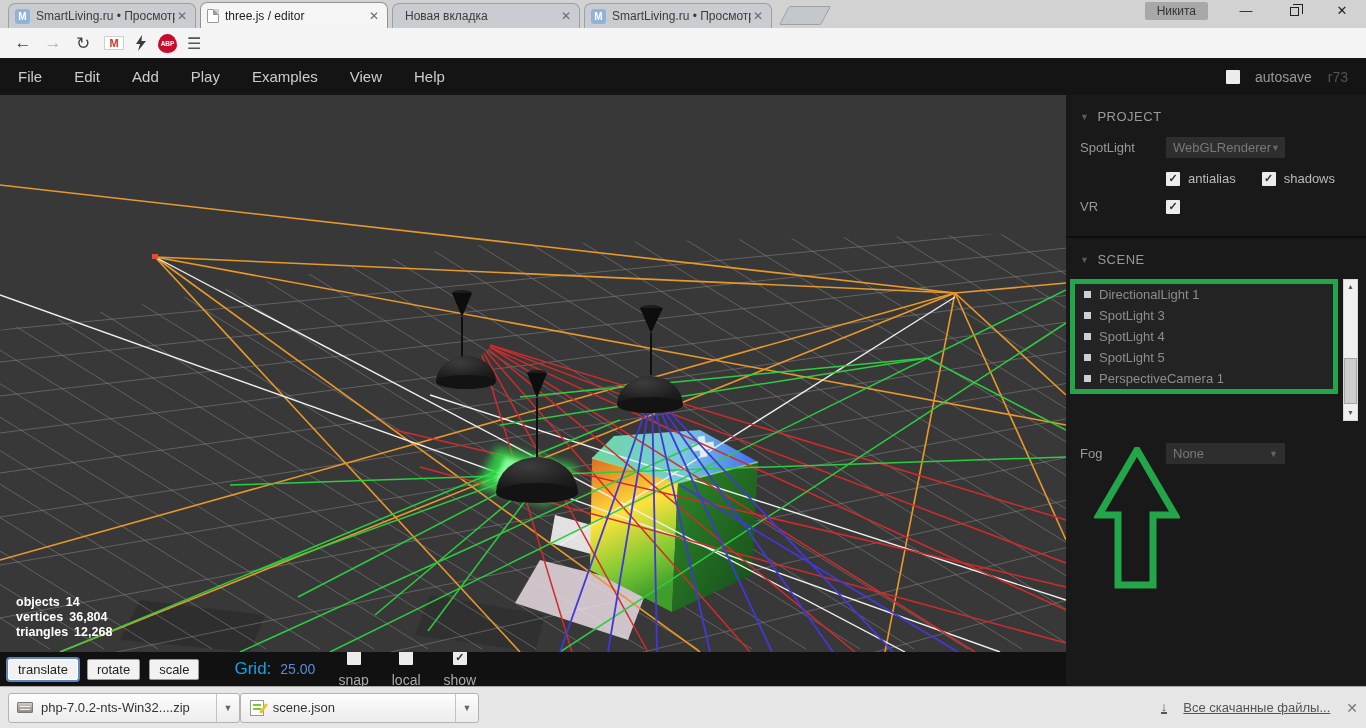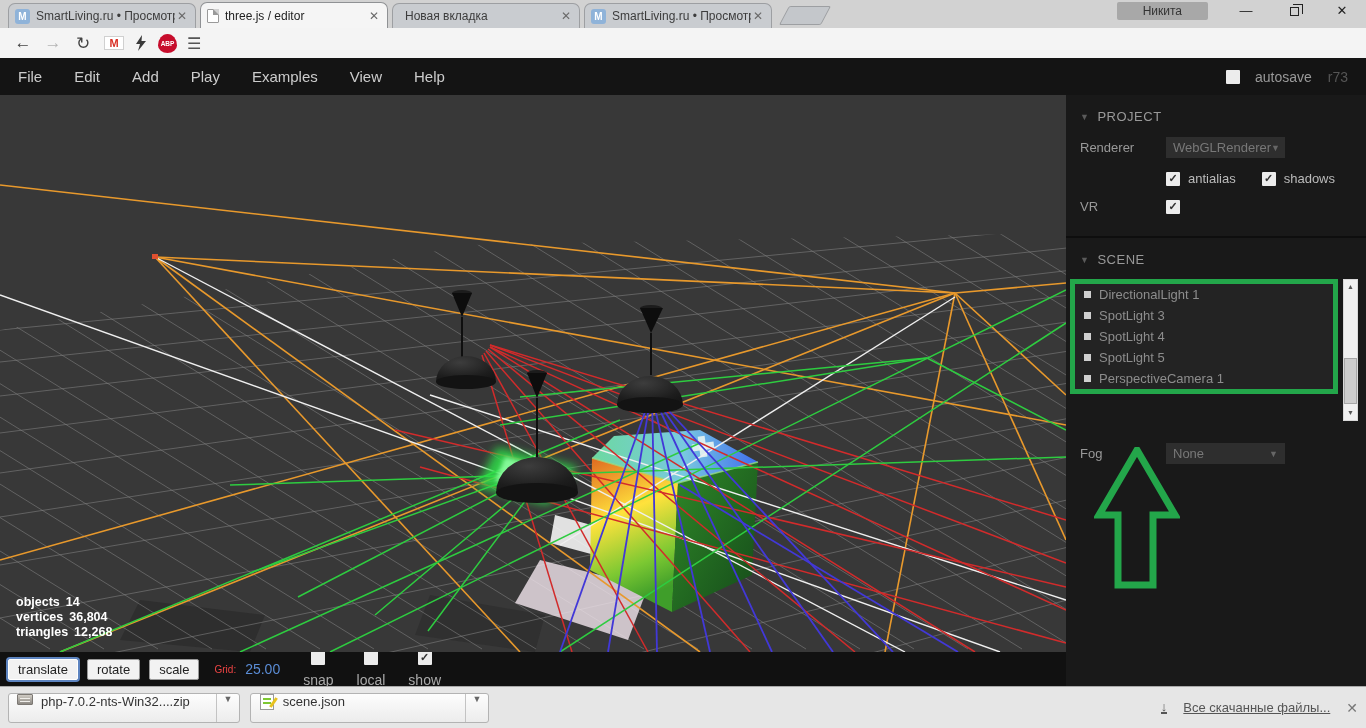--- a/index.html
+++ b/index.html
@@ -20,7 +20,7 @@
   .favicon-page { width:12px; height:14px; background:#fff; border:1px solid #9a9a9a; border-radius:1px; position:relative; flex:none; }
   .favicon-page::after { content:""; position:absolute; right:-1px; top:-1px; border:3px solid #d2d2d2; border-left-color:#9a9a9a; border-bottom-color:#9a9a9a; }
   .newtab { width:42px; height:19px; background:#c4c7cb; border:1px solid #9d9fa2; transform:skewX(-28deg); margin:0 0 3px 8px; border-radius:2px; }
-  .profile { position:absolute; top:2px; right:158px; background:#a8a8a8; color:#333; font-size:12px; padding:2px 26px; border-radius:2px; }
+  .profile { position:absolute; top:2px; right:158px; background:#a8a8a8; color:#333; font-size:12px; padding:2px 12px; border-radius:2px; }
   .winctl { position:absolute; top:0; right:0; display:flex; height:22px; }
   .winctl span { width:48px; text-align:center; font-size:13px; color:#222; line-height:22px; }
   .restore-glyph { display:inline-block; width:9px; height:9px; border:1px solid #222; position:relative; top:1px; }

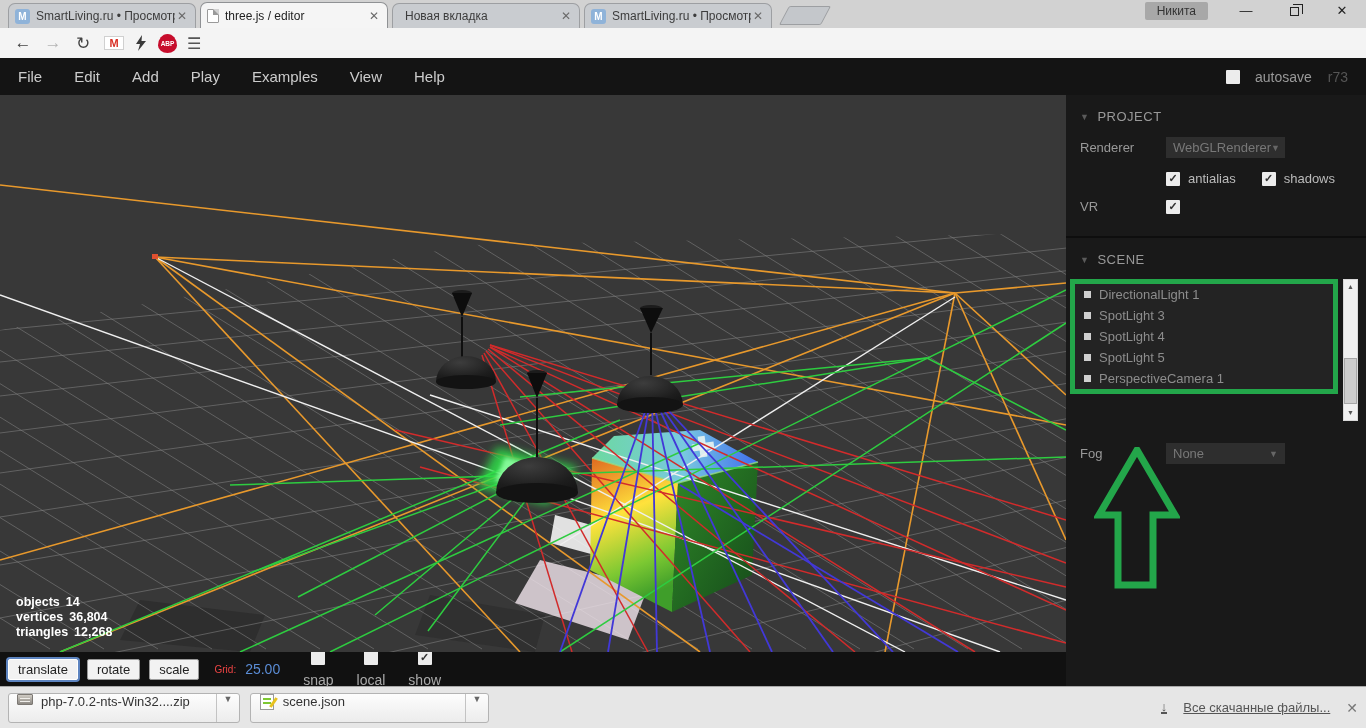--- a/index.html
+++ b/index.html
@@ -392,7 +392,7 @@
         <span>PROJECT</span>
       </div>
       <div class="srow">
-        <span class="lbl">Renderer</span>
+        <span class="lbl">SpotLight</span>
         <span class="dd">
           <span>WebGLRenderer</span>
           <span class="arr">▼</span>

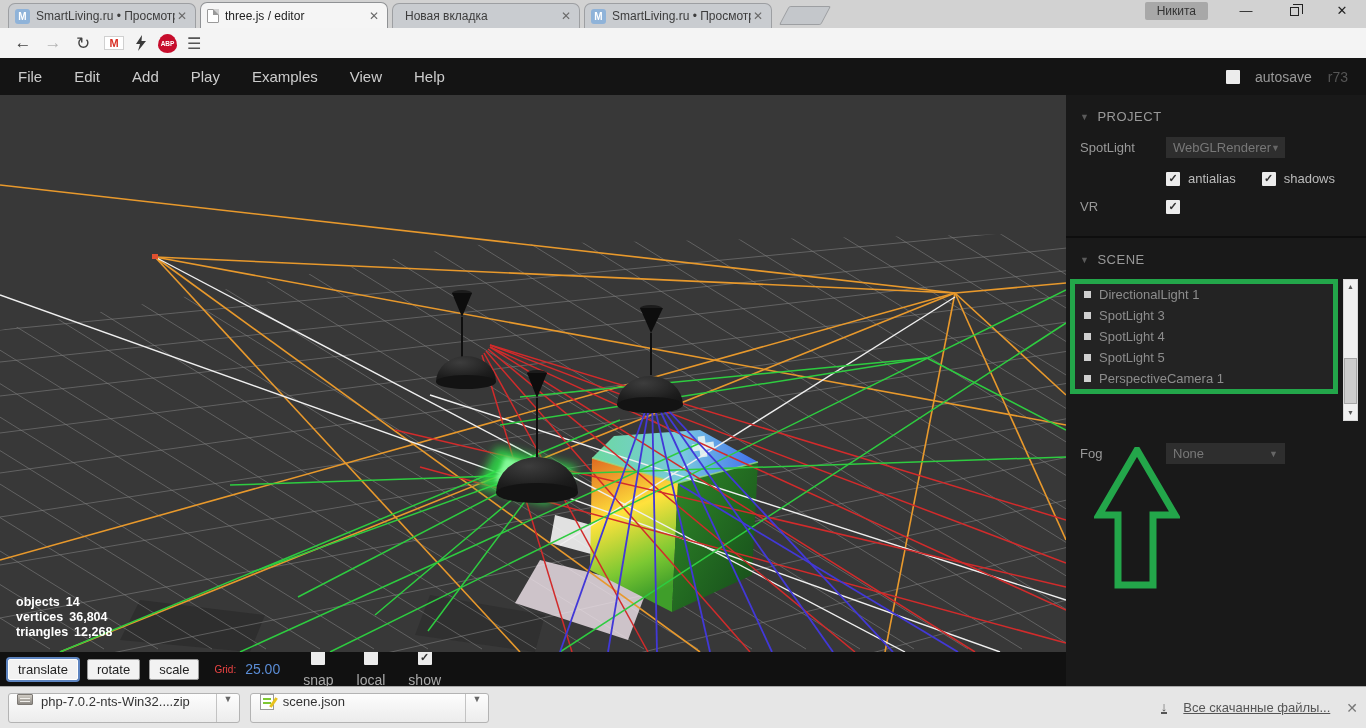--- a/index.html
+++ b/index.html
@@ -65,7 +65,7 @@
   .vtoolbar { height:34px; background:#111; display:flex; align-items:center; padding:0 8px; gap:9px; }
   .modebtn { background:#f2f2f2; color:#222; font-size:13px; padding:2px 9px; border:1px solid #999; border-radius:2px; }
   .modebtn.active { box-shadow:0 0 0 2px #5d84c0; border-color:#fff; }
-  .gridlbl { color:#ef4444; font-size:10px; margin-left:6px; }
+  .gridlbl { color:#0ea5e9; font-size:17px; margin-left:26px; }
   .gridval { color:#5b8dd6; font-size:14px; }
   .vtcheck { display:flex; align-items:center; gap:7px; color:#aaa; font-size:14px; margin-left:14px;flex-direction:column; }
 

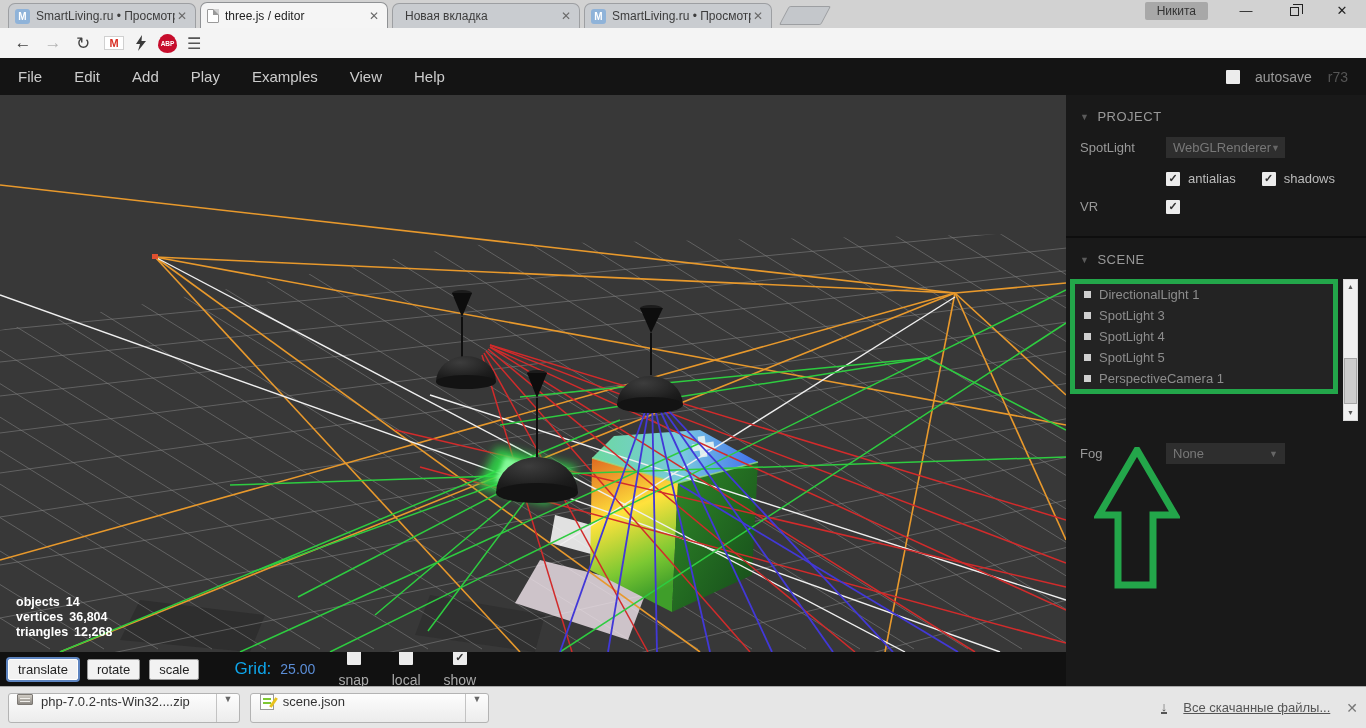--- a/index.html
+++ b/index.html
@@ -94,7 +94,7 @@
   
   .dlbar { height:42px; background:#e6e6e6; border-top:1px solid #a9a9a9; display:flex; align-items:center; padding:0 8px; }
   .dlitem { height:30px; background:linear-gradient(#fdfdfd,#ececec); border:1px solid #b3b3b3; border-radius:3px;
-            display:flex; margin-right:10px; }
+            display:flex; align-items:center; }
   .dlitem .ic { width:32px; display:flex; justify-content:center; }
   .dlitem .nm { font-size:13px; color:#333; padding-right:26px; }
   .dlitem .sep { width:1px; height:28px; background:#c3c3c3; }

